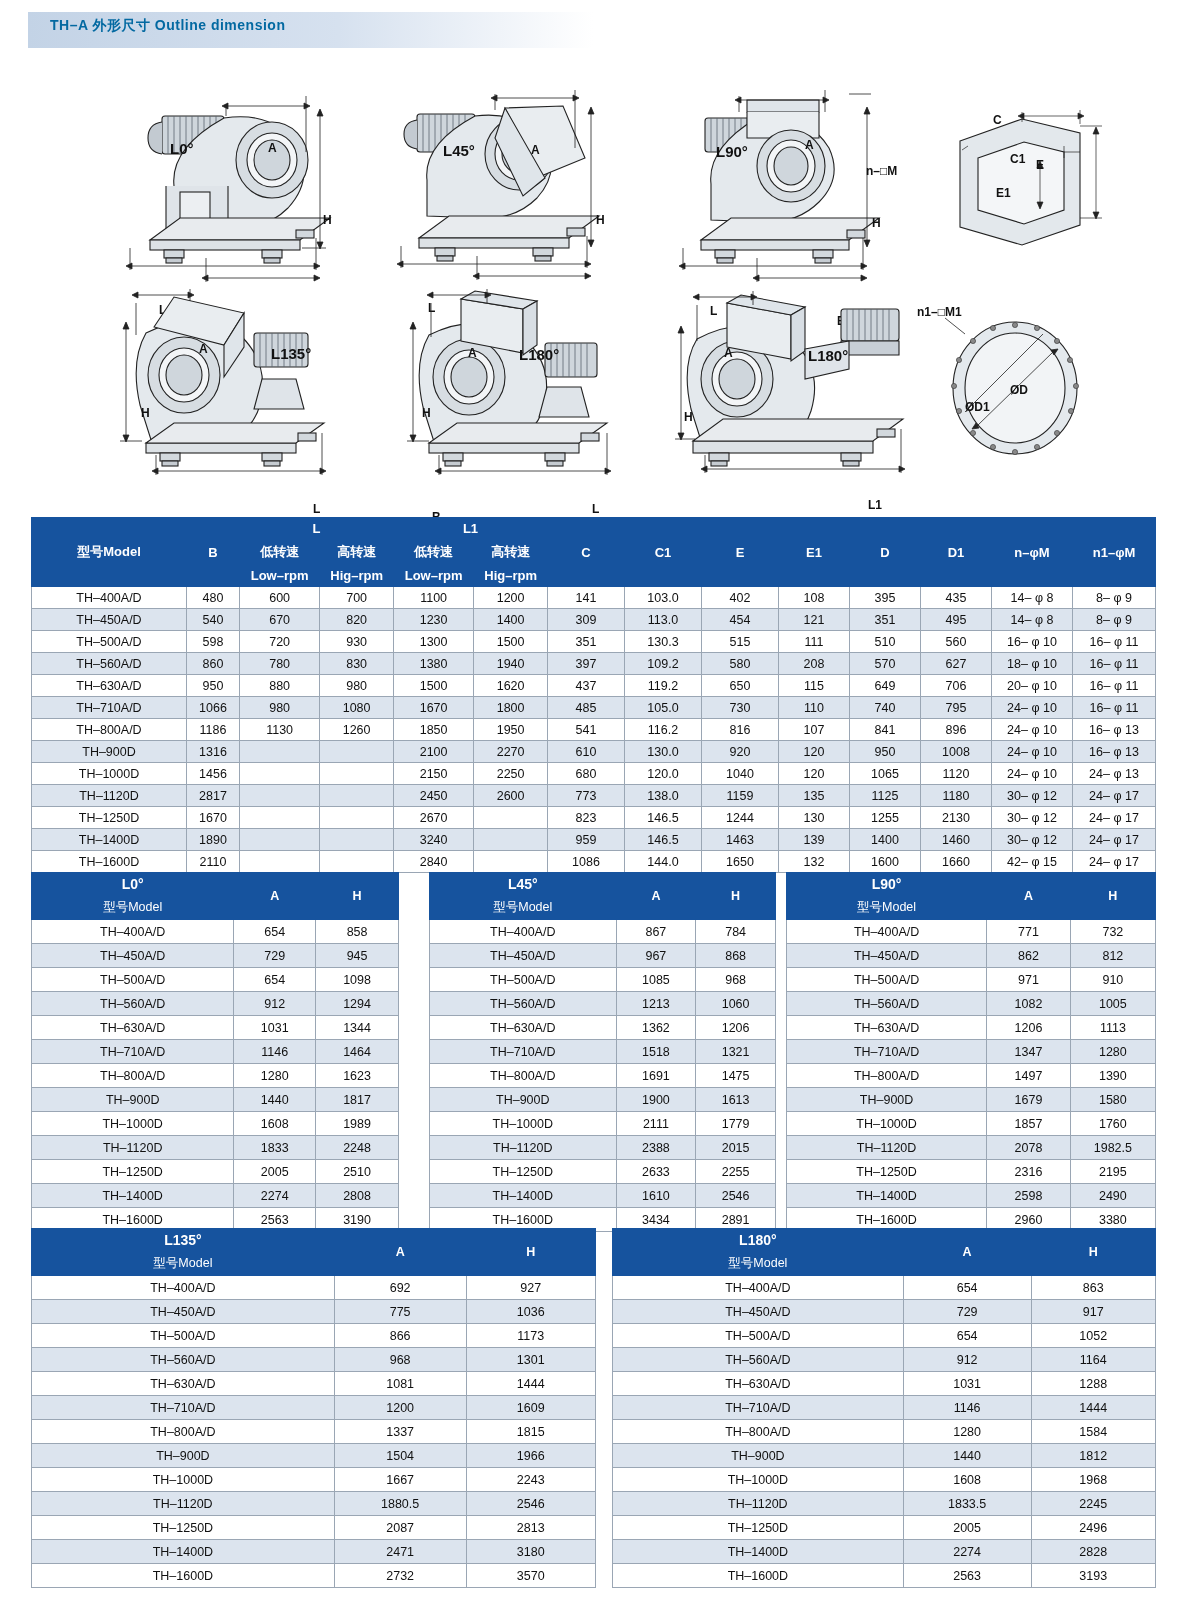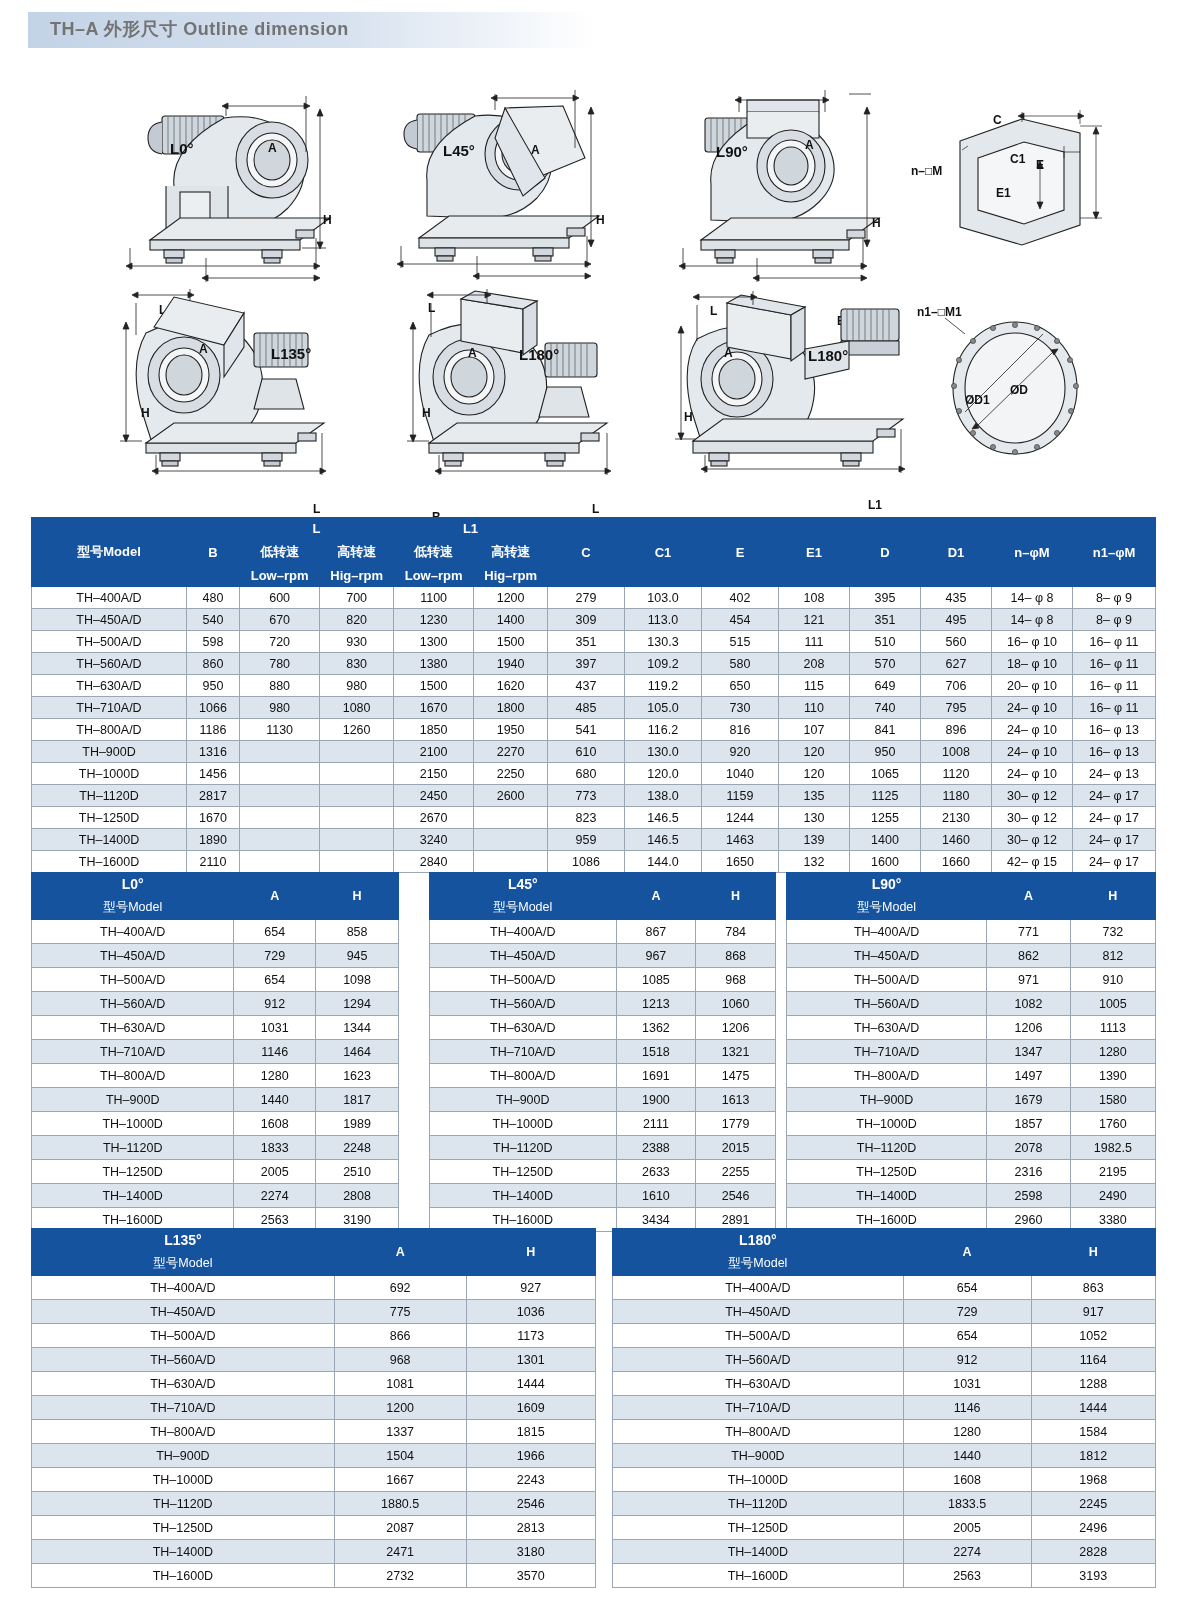--- a/index.html
+++ b/index.html
@@ -18,7 +18,7 @@
   }
   .header-title{
     position:absolute;left:50px;top:17px;
-    font-size:18px;font-weight:bold;color:#737373;
+    font-size:14px;font-weight:bold;color:#0369a1;
     letter-spacing:0.5px;
   }
   

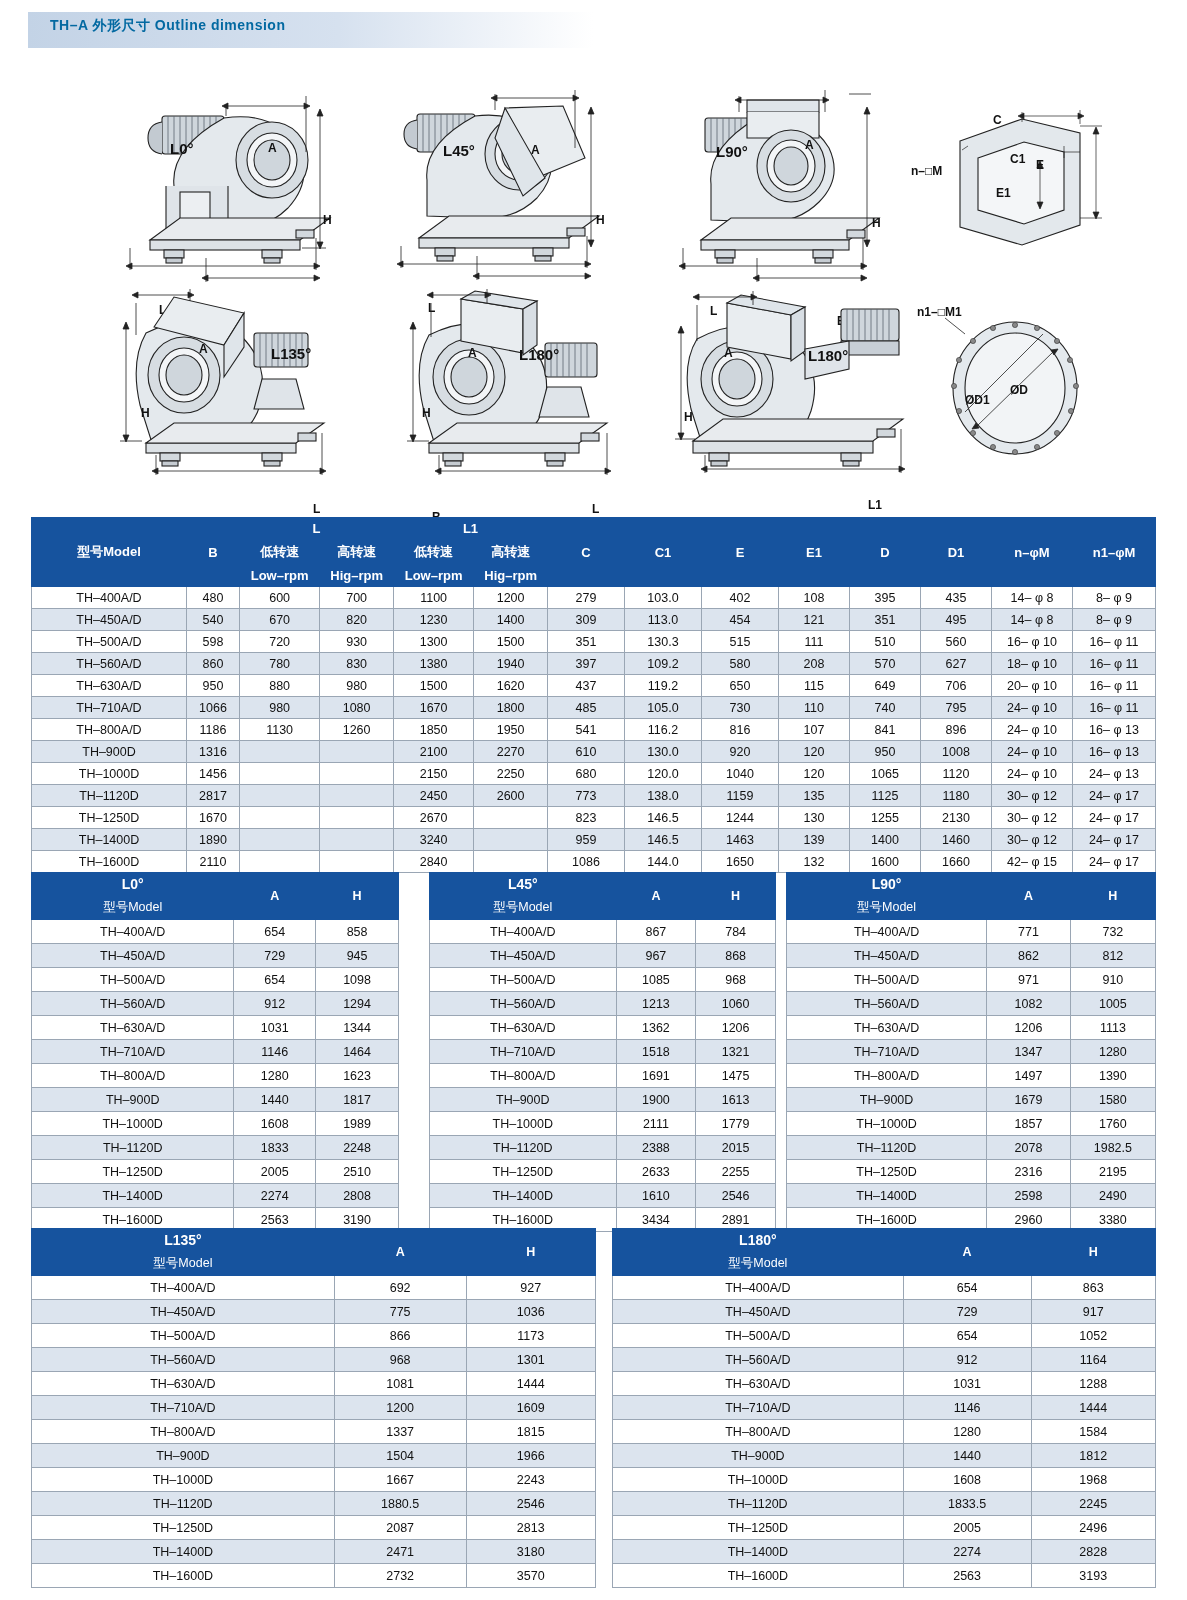--- a/index.html
+++ b/index.html
@@ -272,7 +272,7 @@
   <div class="dimtxt" style="left:1036px;top:100px;">E</div>
   <div class="dimtxt" style="left:1010px;top:94px;">C1</div>
   <div class="dimtxt" style="left:996px;top:128px;">E1</div>
-  <div class="dimtxt" style="left:911px;top:106px;">n–□M</div>
+  <div class="dimtxt" style="left:866px;top:106px;">n–□M</div>
 
   <div class="dwg" style="left:112px;top:225px;">
     <svg width="250" height="200" viewBox="0 0 250 200">

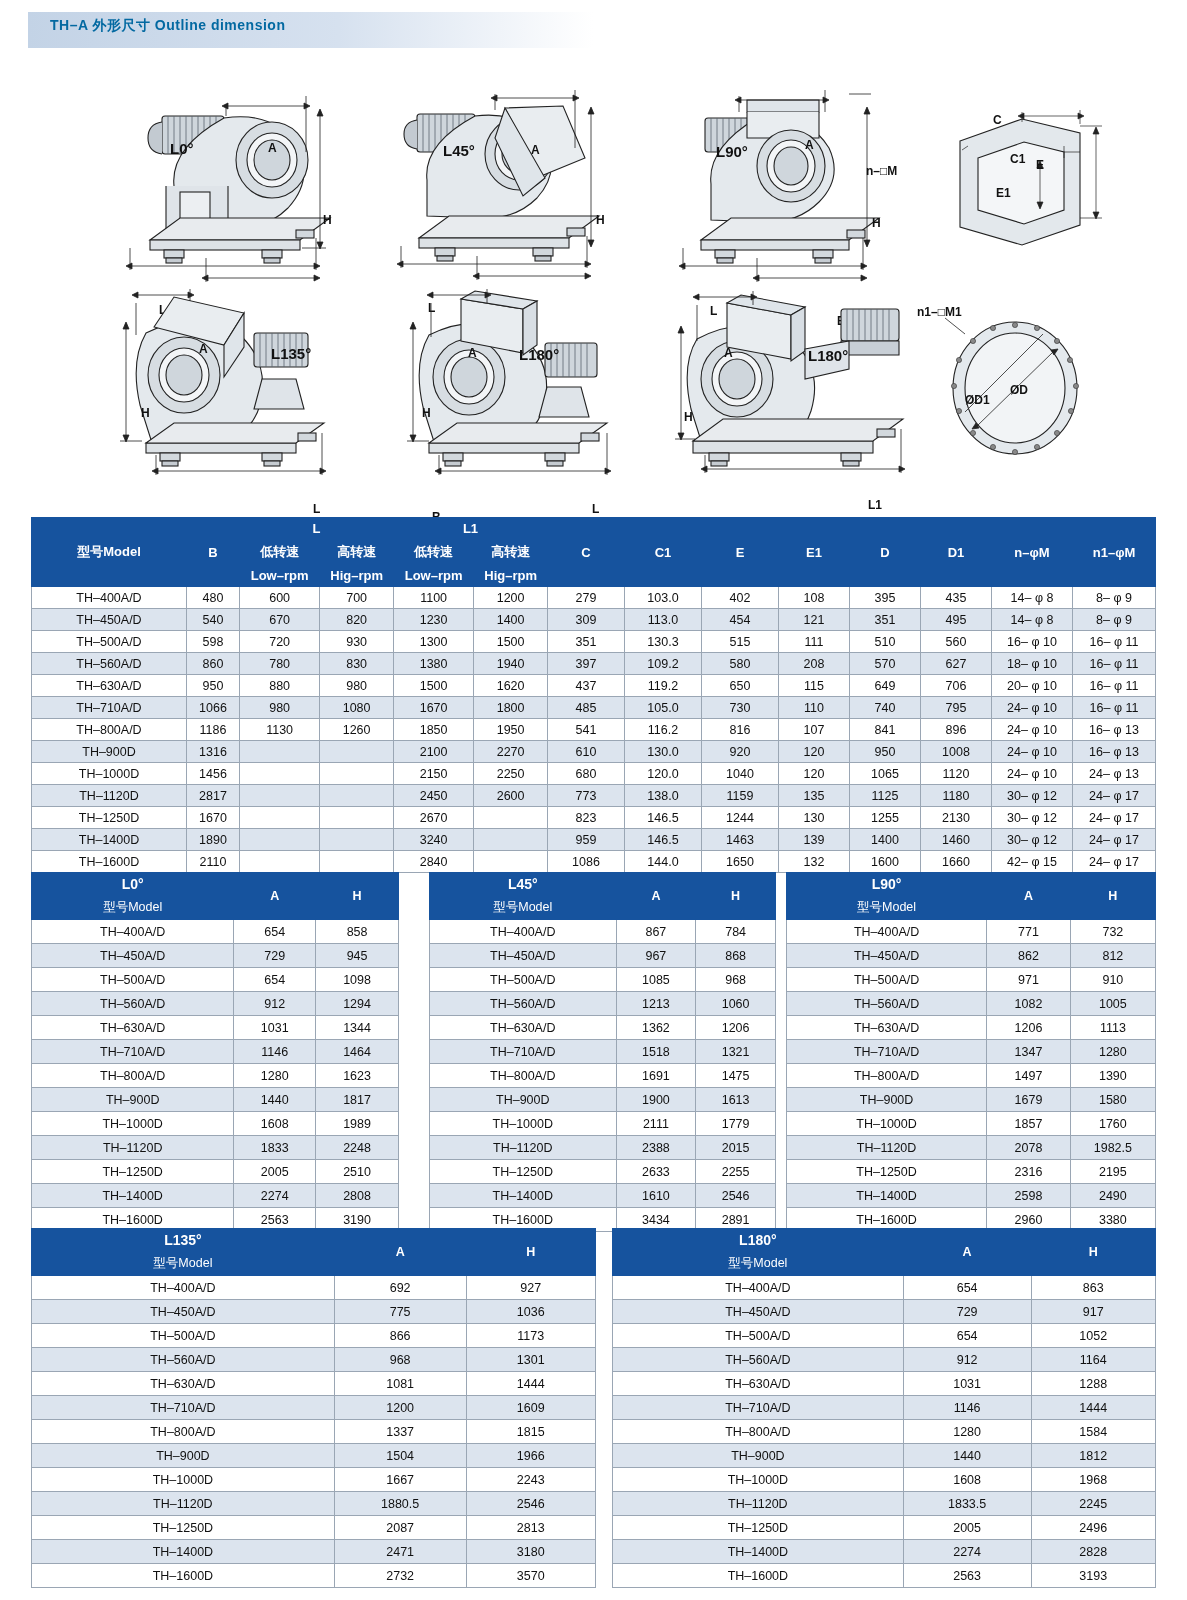--- a/index.html
+++ b/index.html
@@ -473,7 +473,7 @@
     </svg>
   </div>
   <div class="dimtxt" style="left:1010px;top:325px;">ØD</div>
-  <div class="dimtxt" style="left:965px;top:335px;">ØD1</div>
+  <div class="dimtxt" style="left:965px;top:342px;">ØD1</div>
   <div class="dimtxt" style="left:917px;top:247px;">n1–□M1</div>
 </div>
 

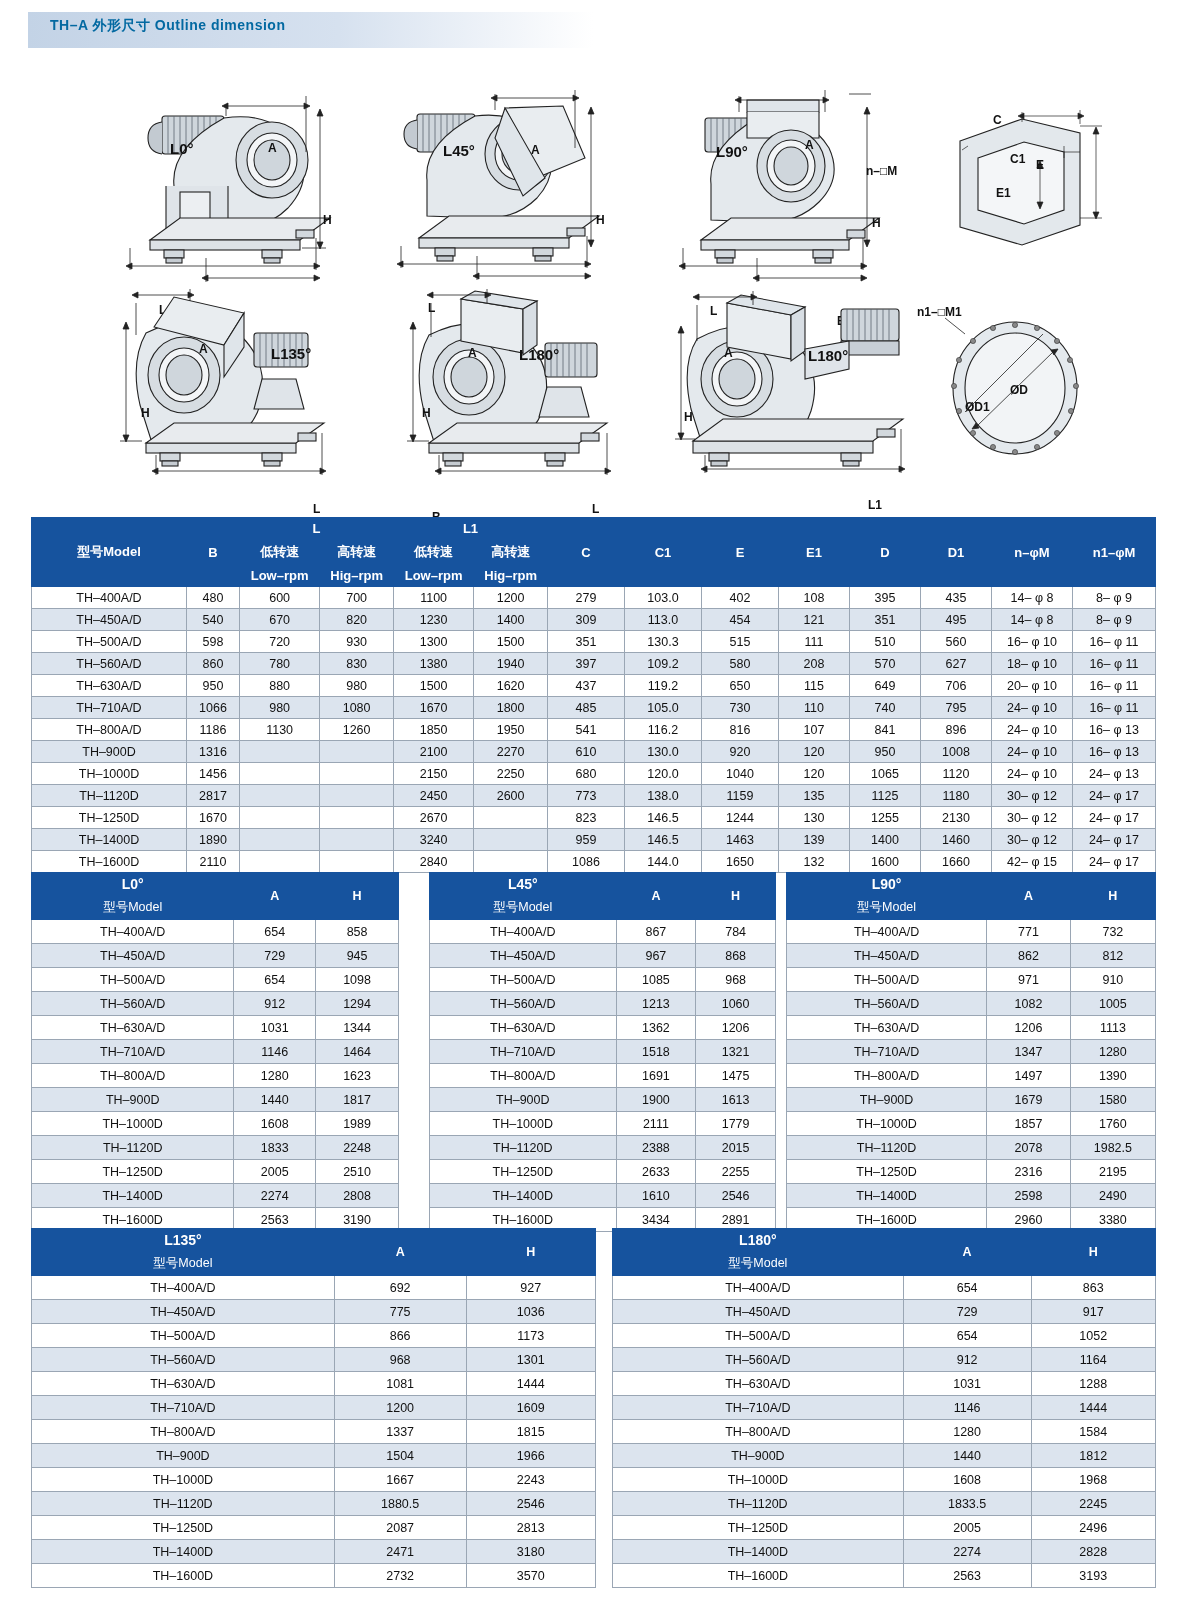--- a/index.html
+++ b/index.html
@@ -514,7 +514,7 @@
         <td>700</td>
         <td>1100</td>
         <td>1200</td>
-        <td>279</td>
+        <td>141</td>
         <td>103.0</td>
         <td>402</td>
         <td>108</td>

